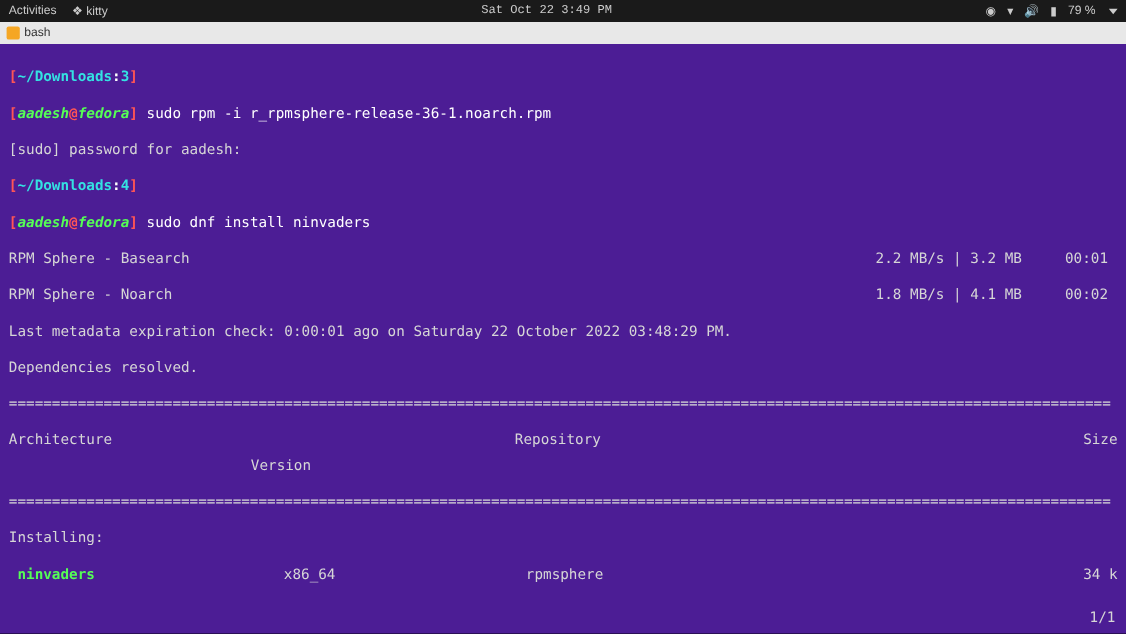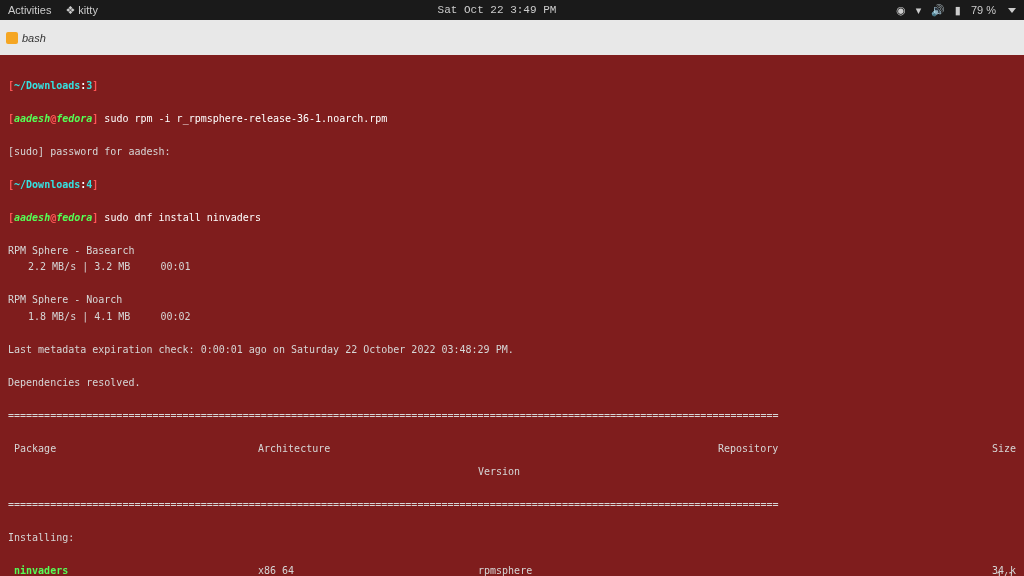--- a/index.html
+++ b/index.html
@@ -26,7 +26,7 @@
 
   
   .winbar {
-    height: 35px;
+    height: 20px;
     background: #e8e8e8;
     color: #333;
     display: flex;
@@ -35,7 +35,6 @@
     font-family: sans-serif;
     padding: 0 6px;
     gap: 4px;
-    font-style: italic;
   }
   .winbar .winicon {
     width: 12px; height: 12px;

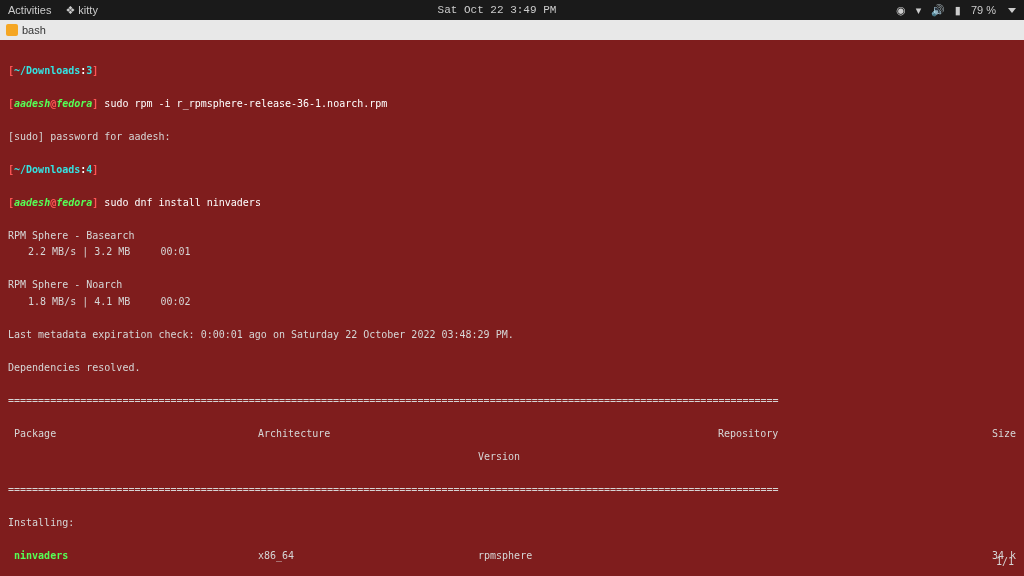--- a/index.html
+++ b/index.html
@@ -45,9 +45,9 @@
 
   
   .term {
-    background: #7f1d1d;
+    background: #4c1d95;
     color: #d6d6d6;
-    font-size: 10px;
+    font-size: 13px;
     line-height: 16.5px;
     padding: 6px 8px;
     height: 536px;

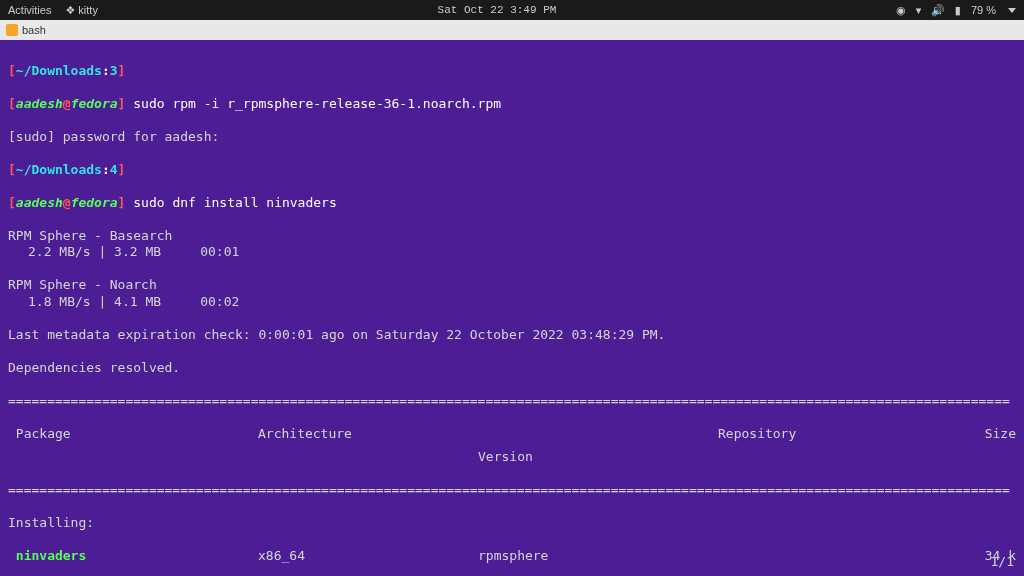--- a/index.html
+++ b/index.html
@@ -68,7 +68,7 @@
   .col-ver  { width: 240px; margin-top: 23px; }
   .col-repo { flex: 1; }
   .col-size { width: 60px; text-align: right; }
-  .stats { display:flex;flex-direction:column; }
+  .stats { display:flex; }
   .stats .label { flex:1; }
   .stats .val { width: 240px; text-align:left; padding-left: 20px;}
 

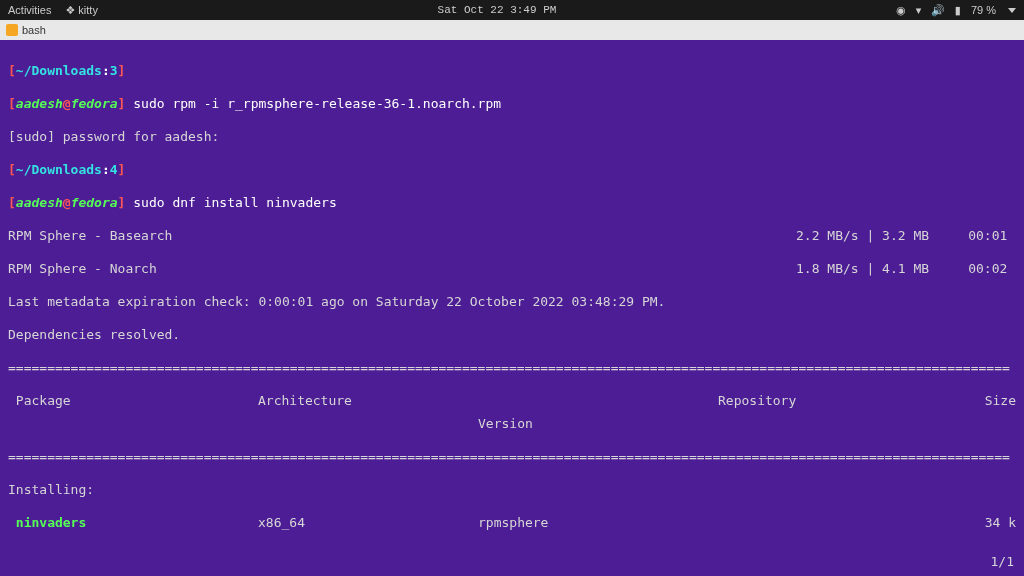--- a/index.html
+++ b/index.html
@@ -119,7 +119,6 @@
 <div>Dependencies resolved.</div>
 <div class="rule">================================================================================================================================</div>
 <div class="hdr">
-  <span class="col-pkg"> Package</span>
   <span class="col-arch">Architecture</span>
   <span class="col-ver">Version</span>
   <span class="col-repo">Repository</span>

